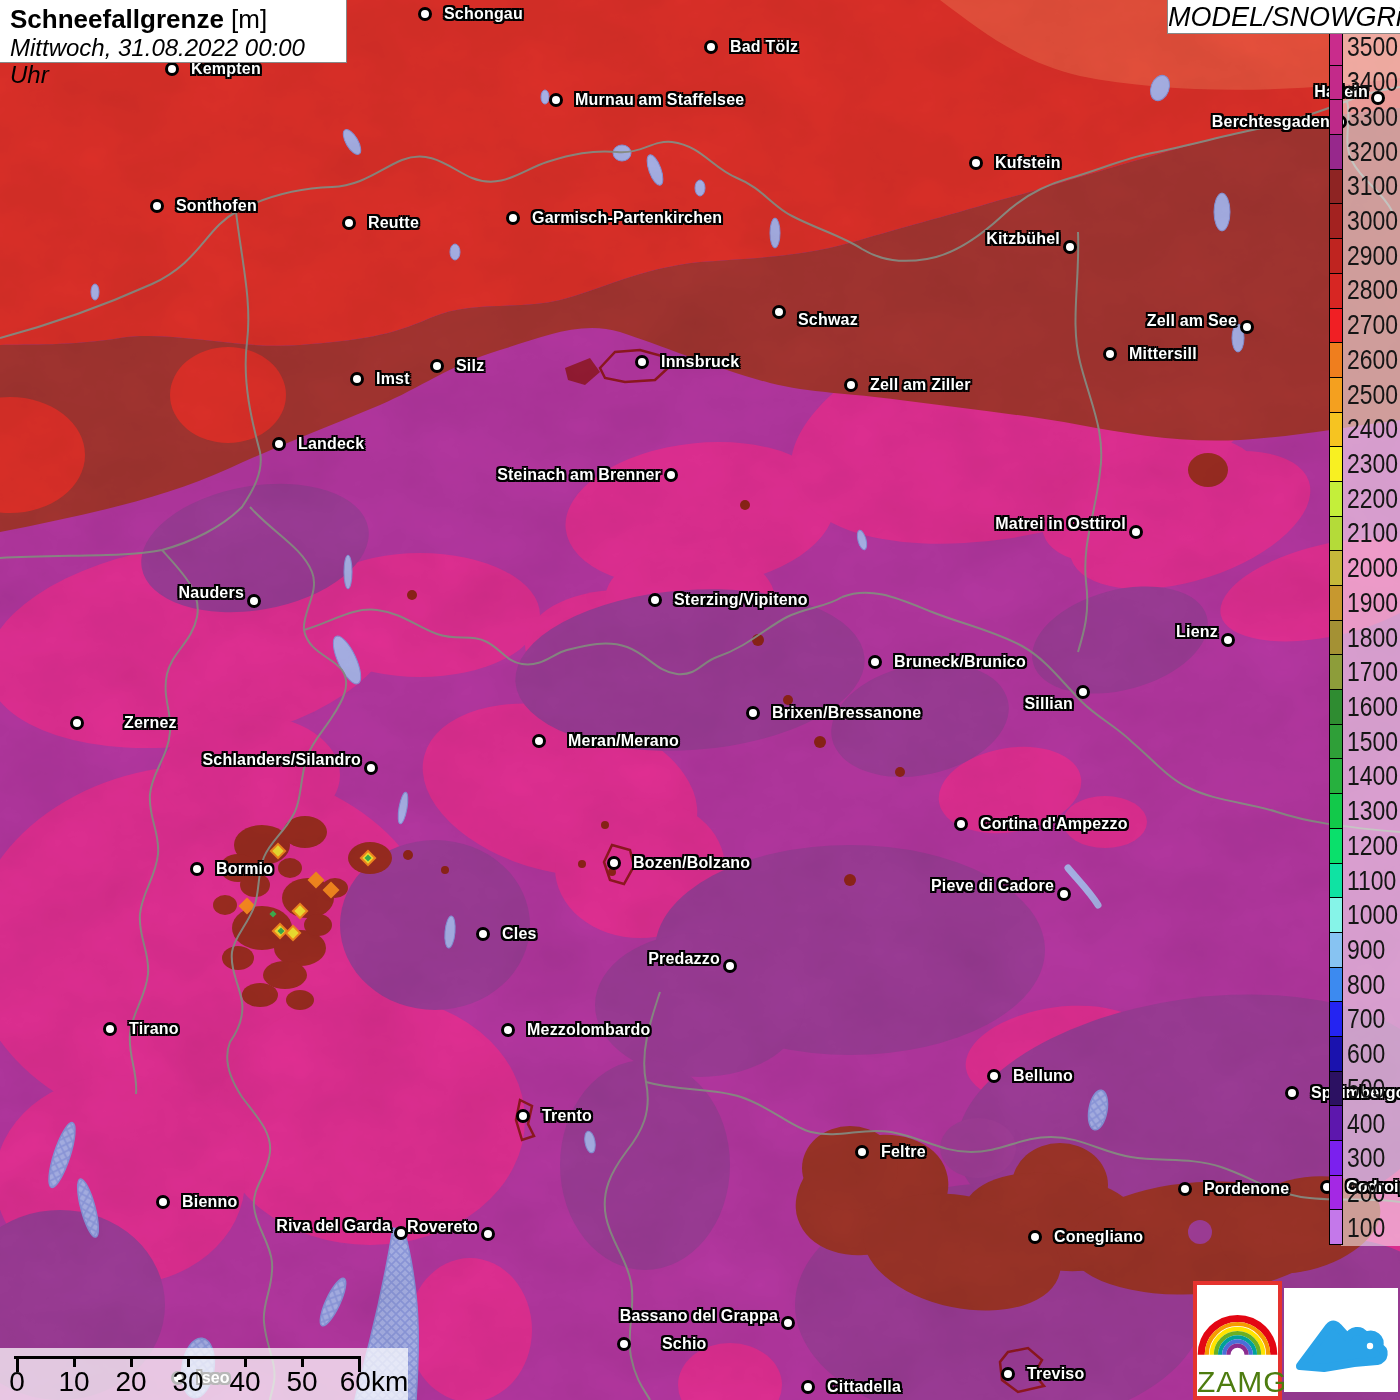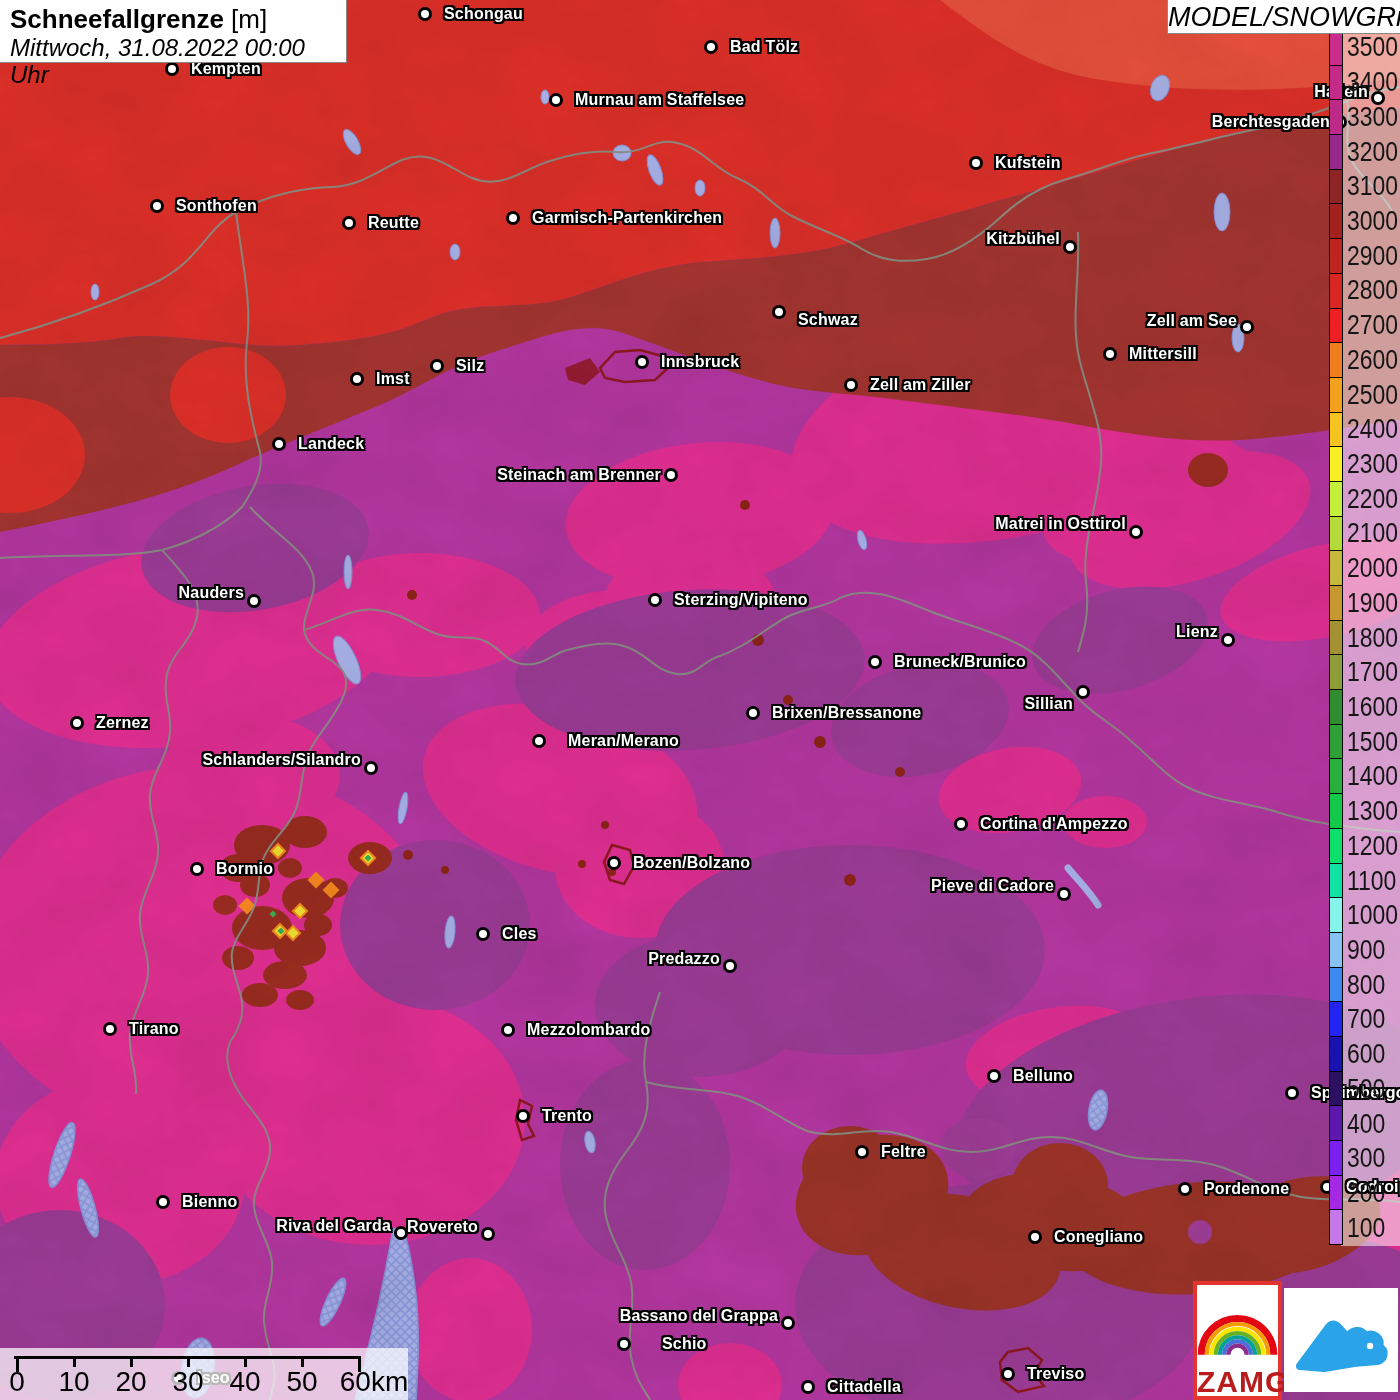--- a/index.html
+++ b/index.html
@@ -390,7 +390,7 @@
       </div>
       <div class="city side-right" style="left: 77px; top: 723px;">
         <span class="dot"></span>
-        <span class="lbl" style="top: 0px;">Zernez</span>
+        <span class="lbl" style="top: 0px; margin-left: 28px;">Zernez</span>
       </div>
       <div class="city side-right" style="left: 753px; top: 713px;">
         <span class="dot"></span>

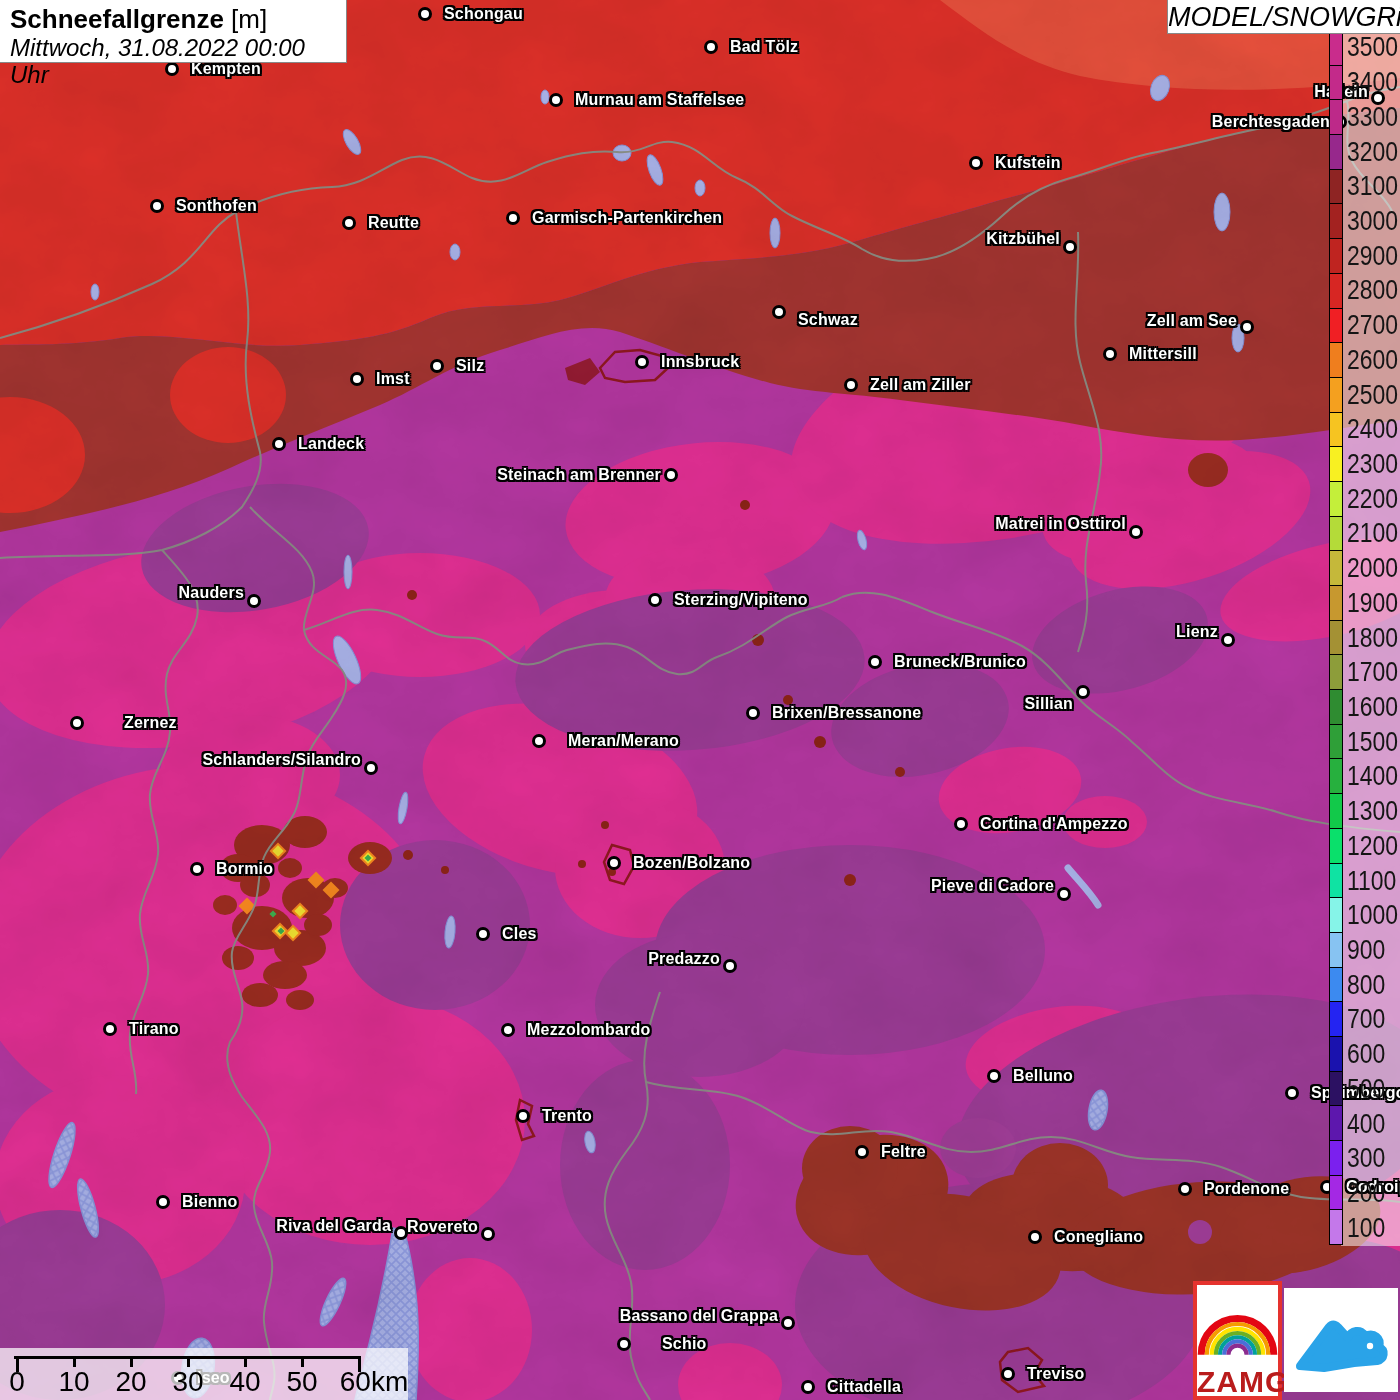--- a/index.html
+++ b/index.html
@@ -53,7 +53,7 @@
   
   #zamg-logo{position:absolute;left:1193px;top:1281px;width:89px;height:119px;background:#fff;
              border:4px solid #e5332e;box-sizing:border-box;z-index:50;text-align:center;}
-  #zamg-text{font-weight:bold;font-size:30px;color:#b91c1c;letter-spacing:1px;line-height:30px;}
+  #zamg-text{font-weight:normal;font-size:30px;color:#4d7c0f;letter-spacing:1px;line-height:30px;}
   #blue-logo{position:absolute;left:1284px;top:1288px;width:114px;height:104px;background:#fff;
              z-index:50;}
 </style>

